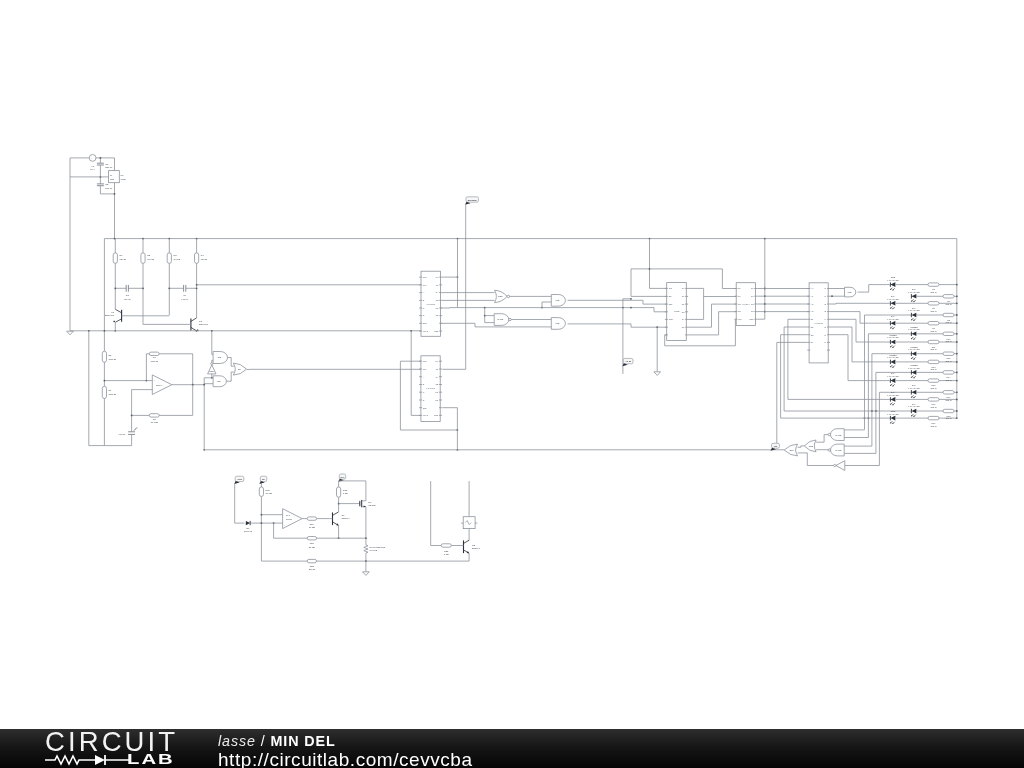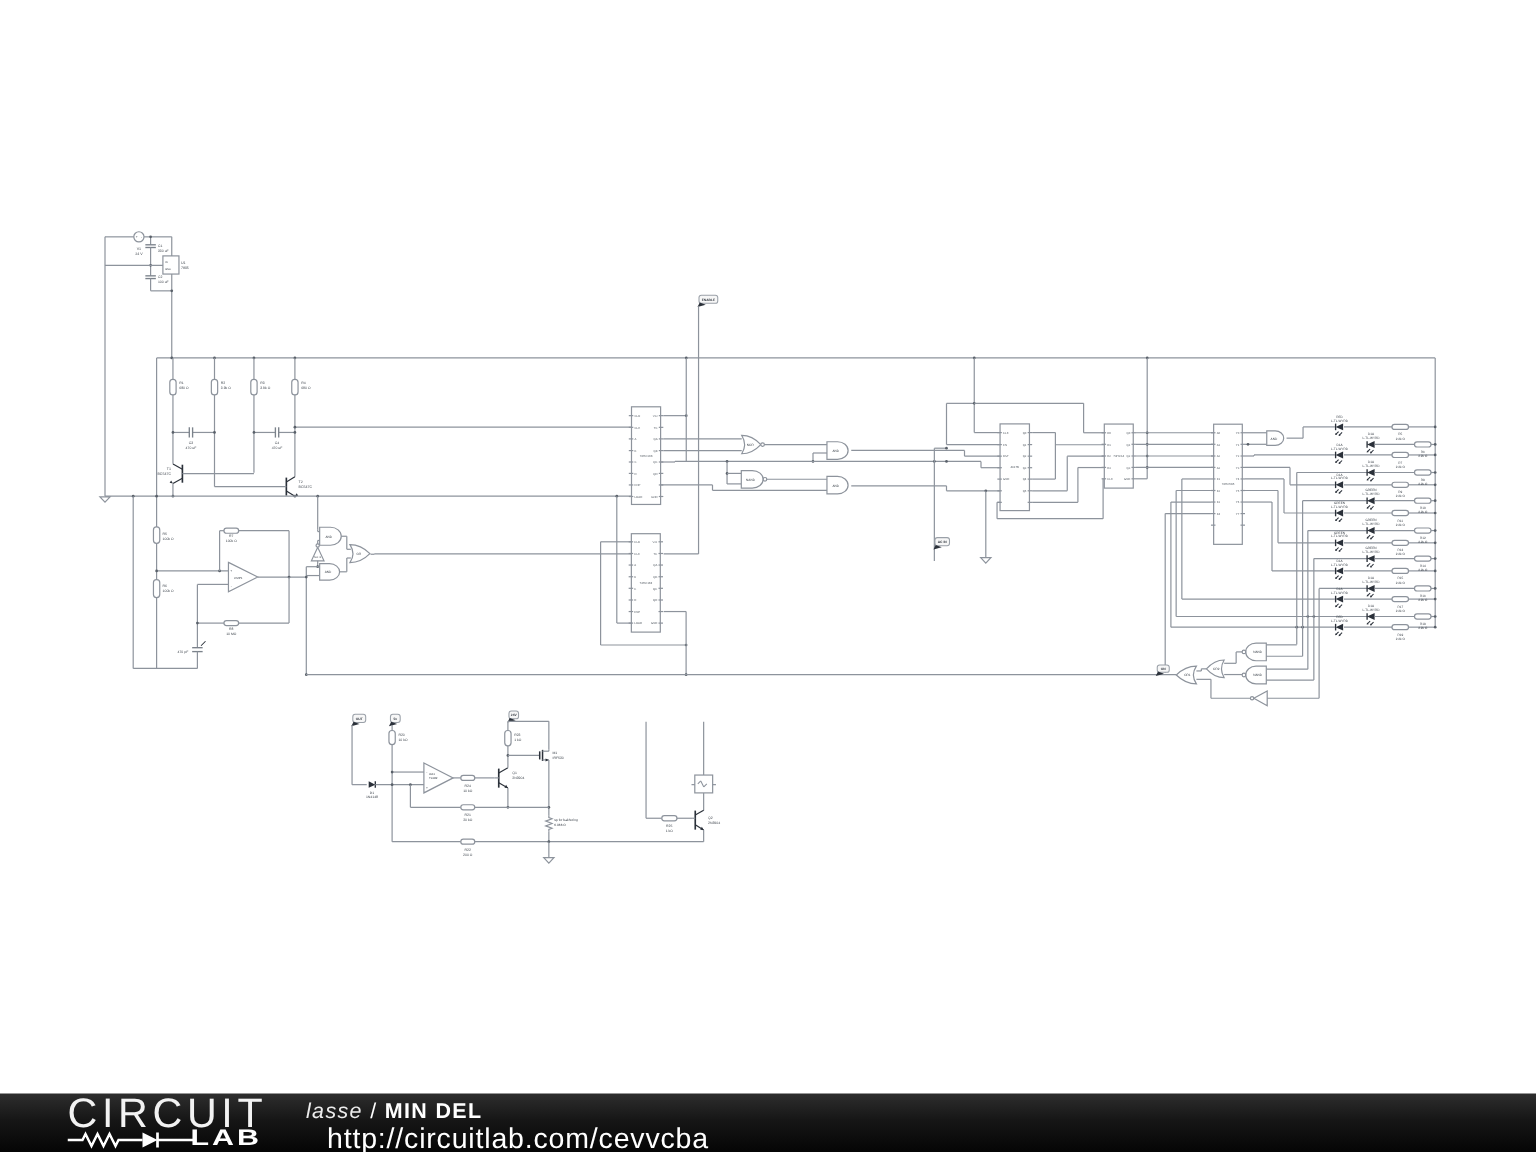--- a/index.html
+++ b/index.html
@@ -6,7 +6,7 @@
 #foot{position:absolute;left:0;top:729px;width:1024px;height:39px;background:linear-gradient(180deg,#2e2e2e 0%,#161616 45%,#050505 100%);}
 .logo1{position:absolute;left:45px;top:727.8px;color:#f2f2f2;font-size:27.5px;letter-spacing:3.1px;font-weight:400;line-height:1;}
 .logo2{position:absolute;left:127px;top:751.4px;color:#fff;font-size:15px;font-weight:bold;letter-spacing:1.5px;line-height:1;transform-origin:0 0;transform:scaleX(1.35);}
-.t1{position:absolute;left:204px;top:734.3px;font-size:14.3px;color:#fff;letter-spacing:0.9px;line-height:1;}
+.t1{position:absolute;left:218px;top:734.3px;font-size:14.3px;color:#fff;letter-spacing:0.9px;line-height:1;}
 .t1 i{color:#ececec;}
 .t2{position:absolute;left:218px;top:749.8px;font-size:19px;color:#fff;letter-spacing:0.55px;line-height:1;}
 </style></head><body>

